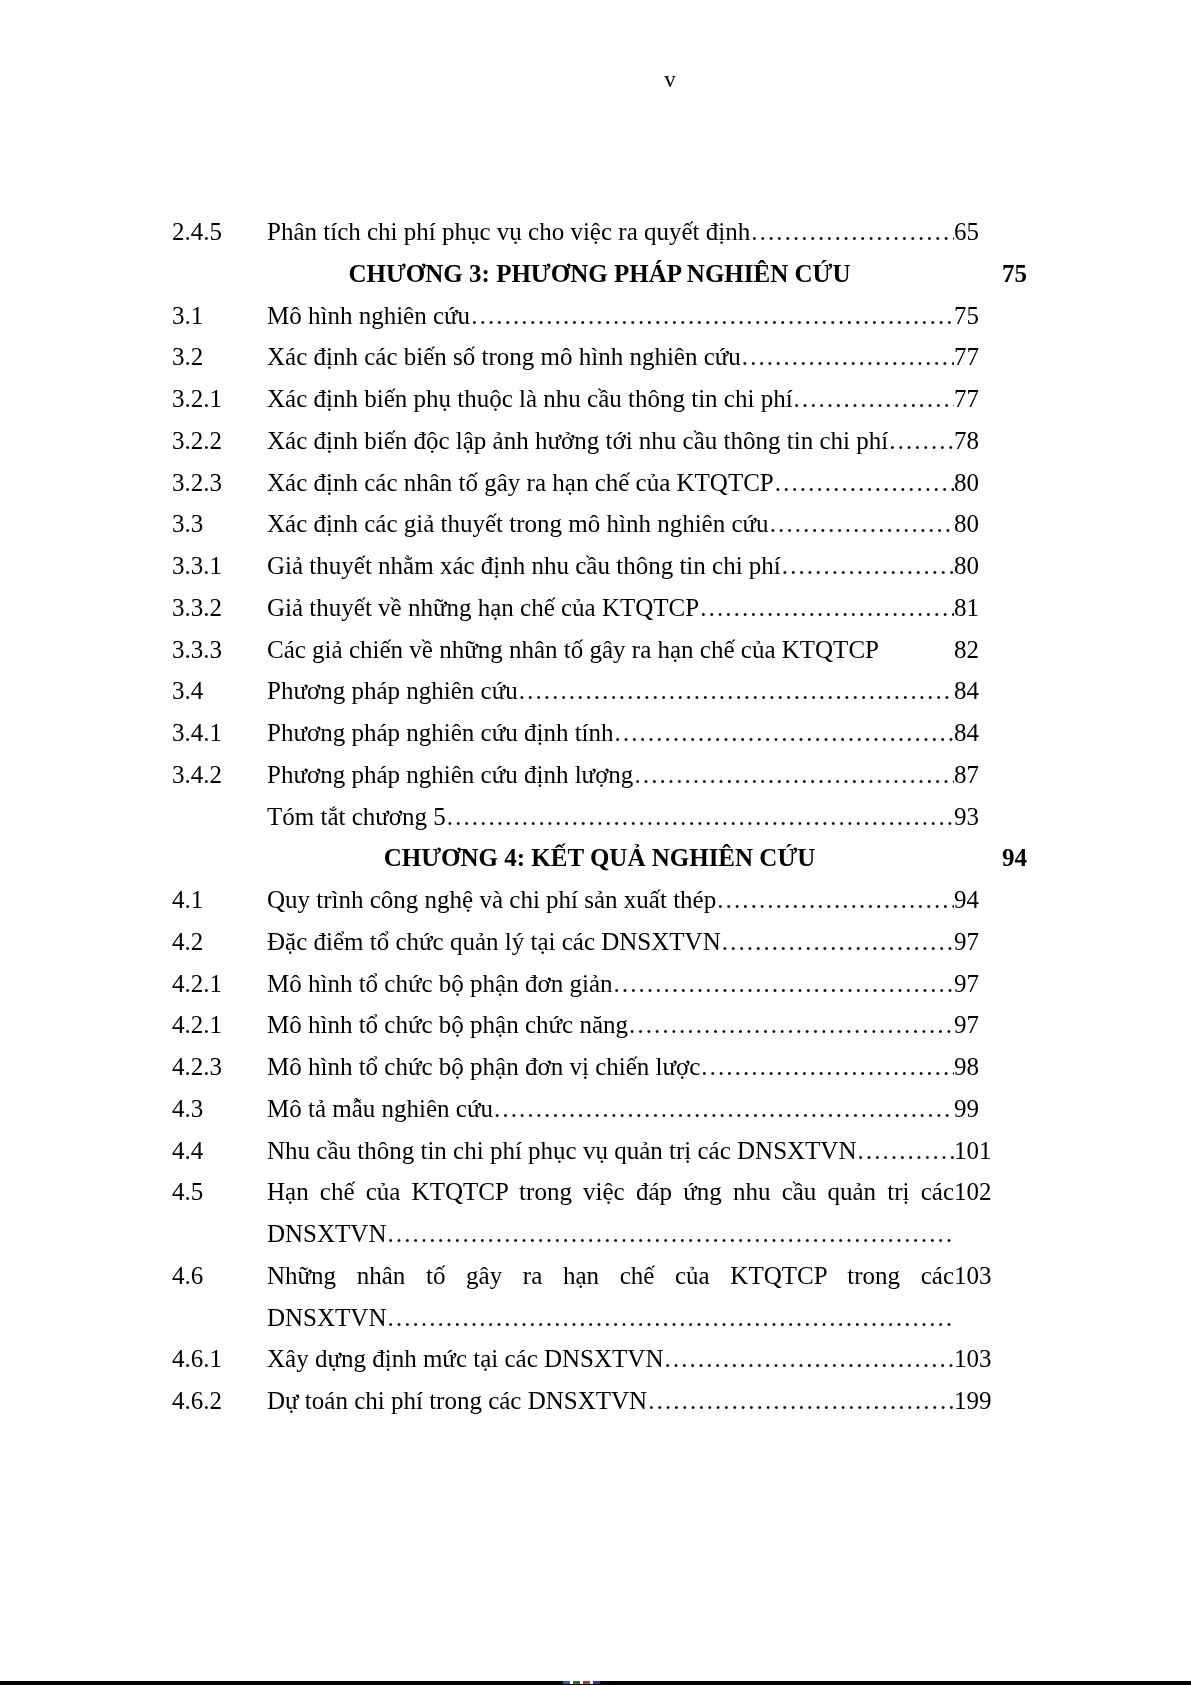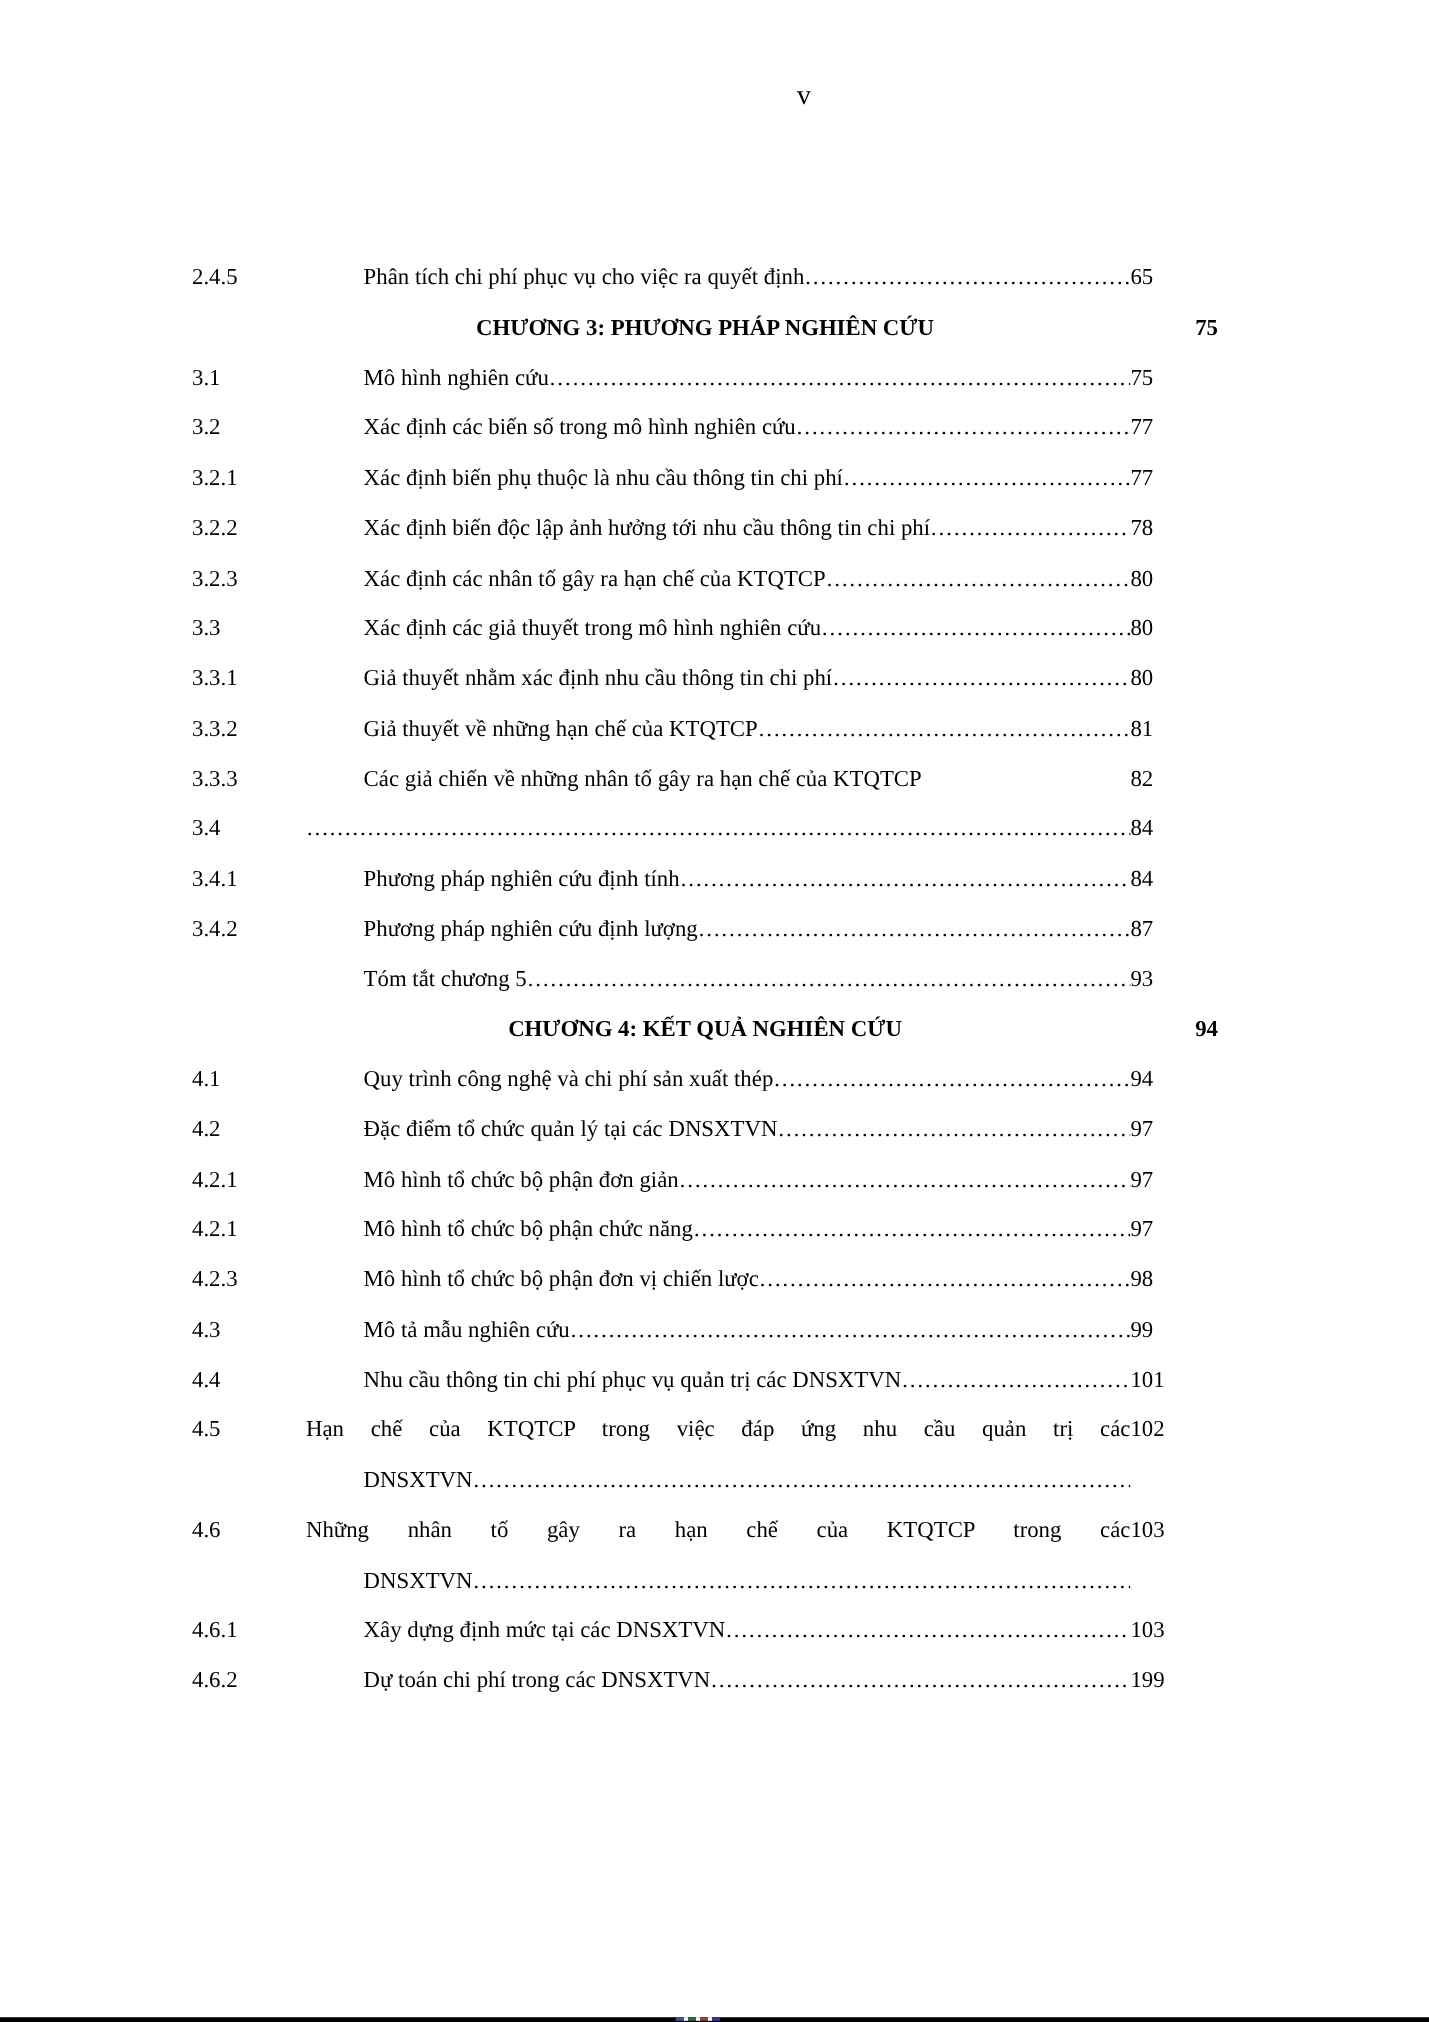--- a/index.html
+++ b/index.html
@@ -17,8 +17,8 @@
     text-align:center;font-size:23px;line-height:1.2;
   }
   .toc{
-    position:absolute;left:160px;top:211px;width:855px;
-    font-size:19px;line-height:41.75px;
+    position:absolute;left:172px;top:211px;width:855px;
+    font-size:25px;line-height:41.75px;
   }
   .row{display:flex;align-items:baseline;}
   .num{flex:0 0 95px;white-space:nowrap;overflow:hidden;}

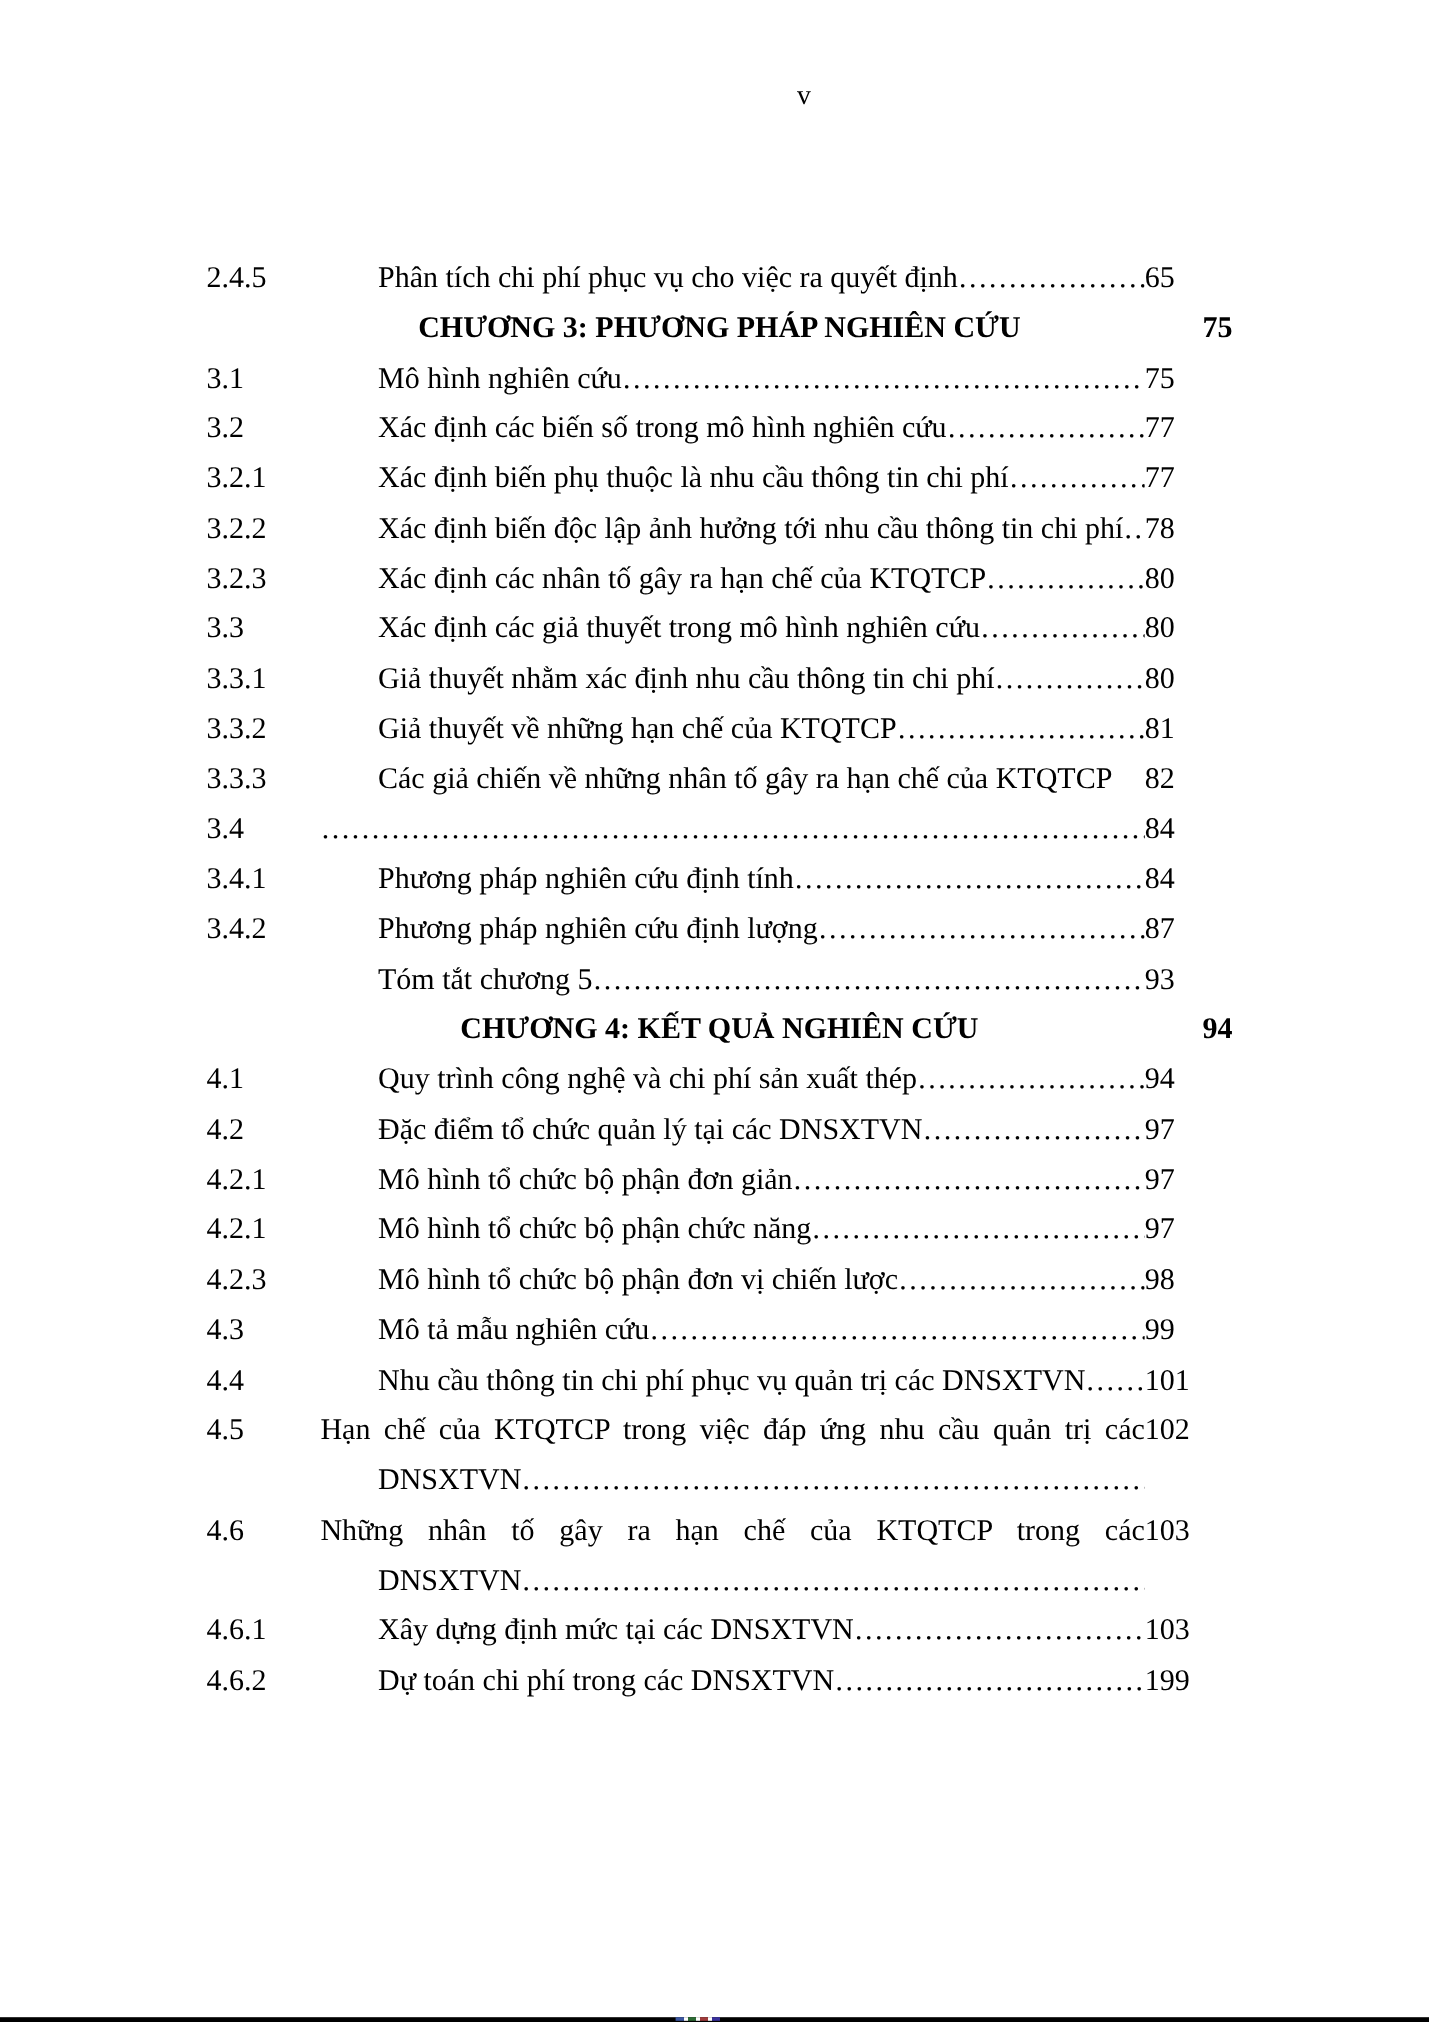--- a/index.html
+++ b/index.html
@@ -23,7 +23,7 @@
   .row{display:flex;align-items:baseline;}
   .num{flex:0 0 95px;white-space:nowrap;overflow:hidden;}
   .title{flex:1 1 auto;display:flex;overflow:hidden;white-space:nowrap;min-width:0;}
-  .title .t{flex:0 0 auto;margin-left:48px;}
+  .title .t{flex:0 0 auto;}
   .leader{flex:1 1 auto;overflow:hidden;white-space:nowrap;min-width:0;}
   .pg{flex:0 0 73px;text-align:left;white-space:nowrap;}
   .row.chapter{display:block;position:relative;font-weight:bold;text-align:center;}

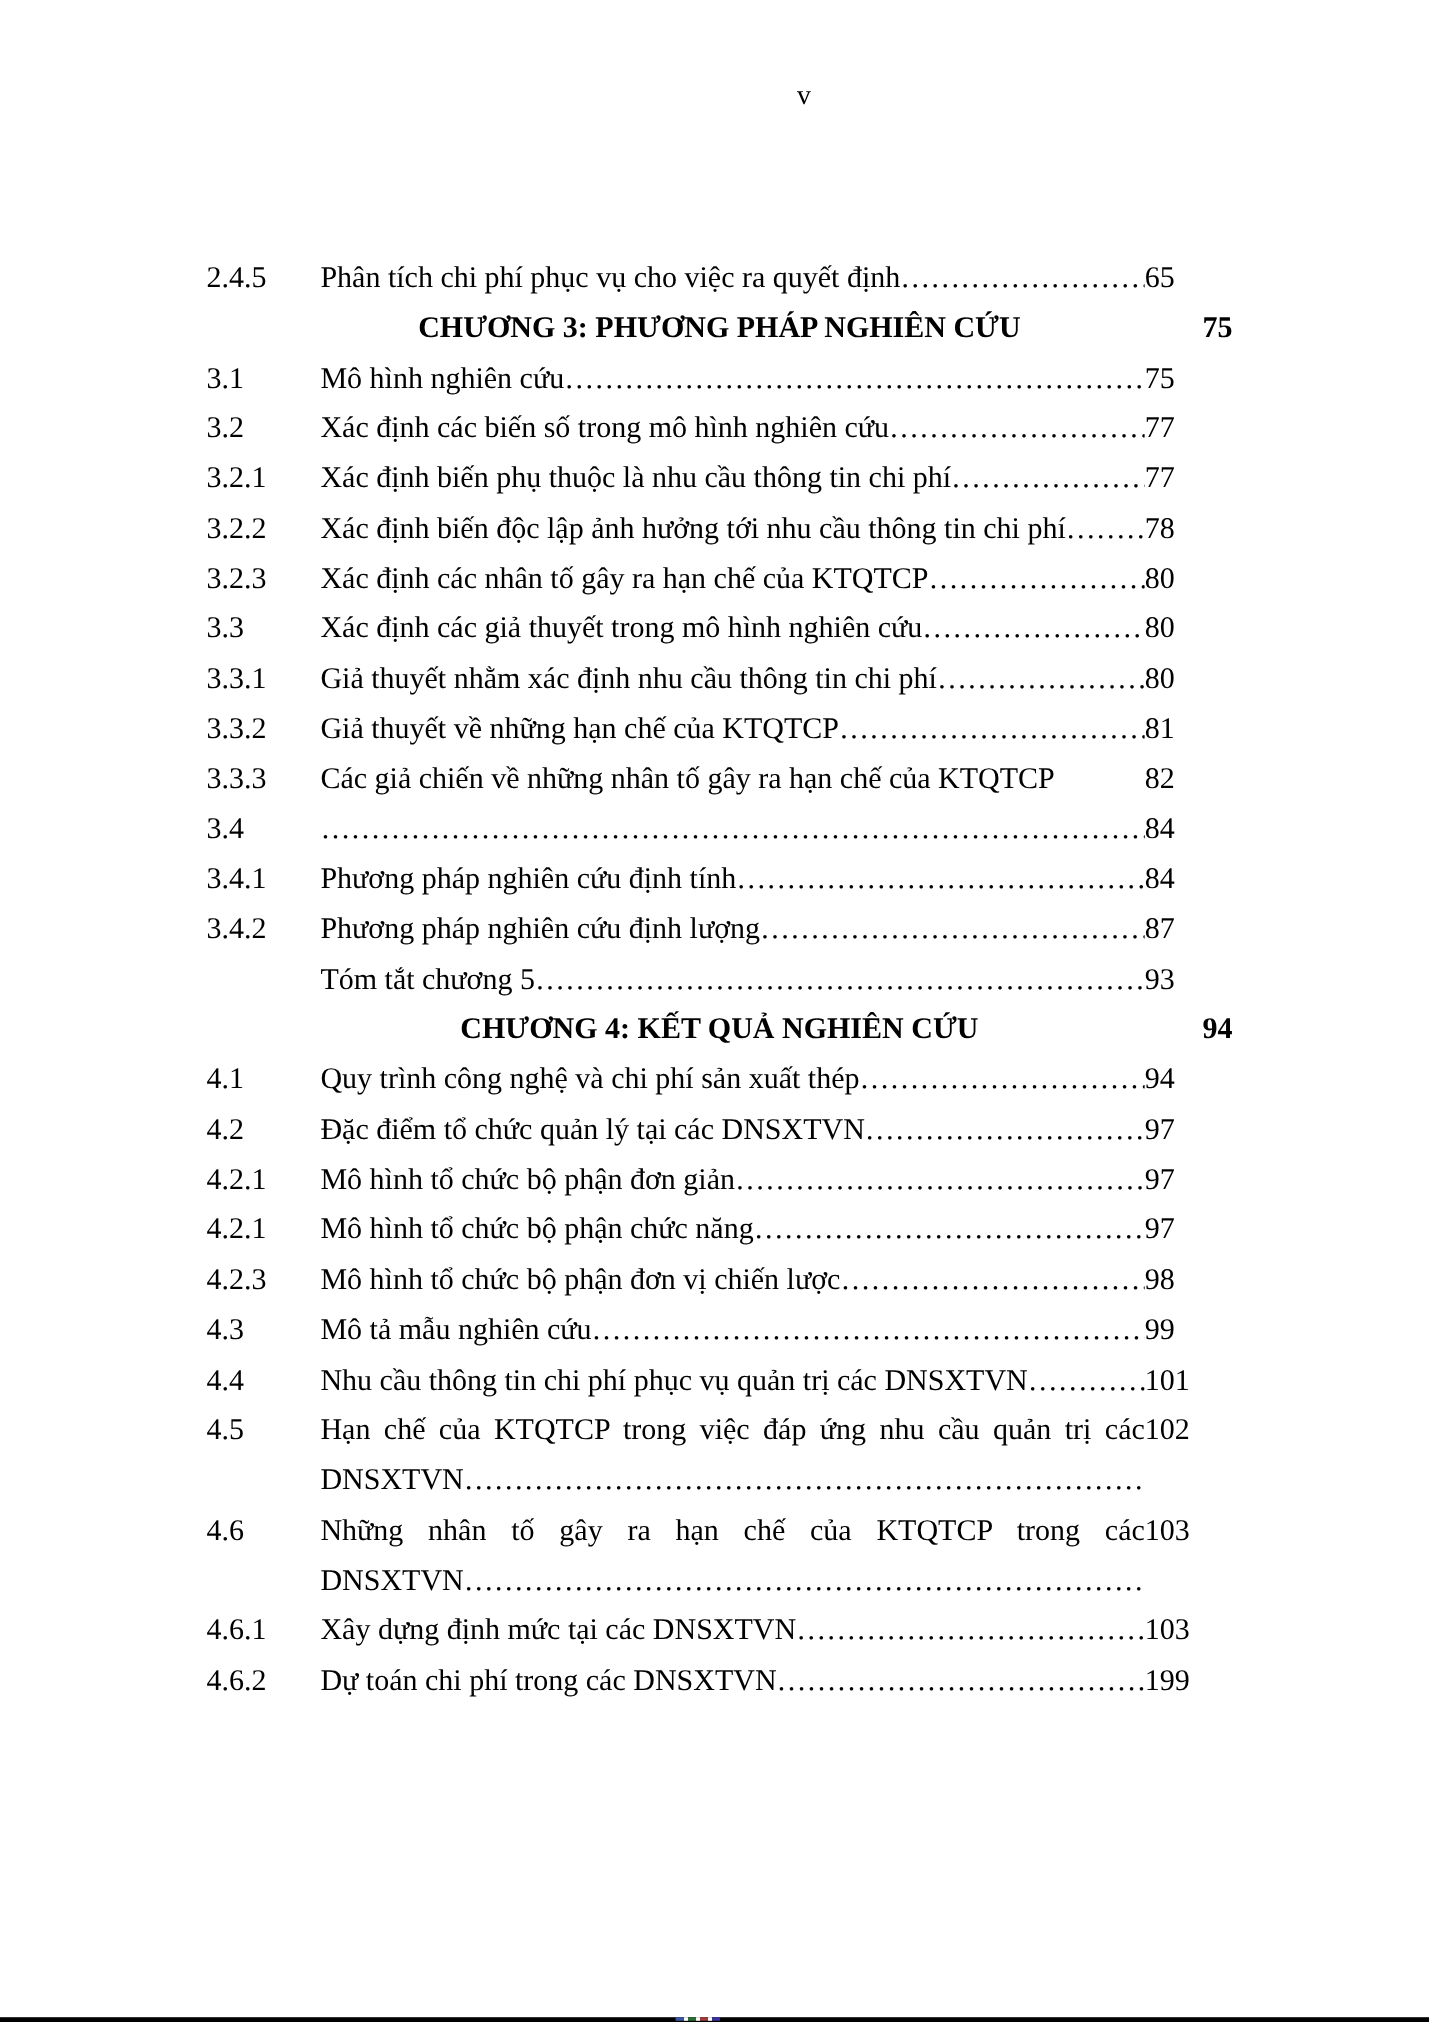--- a/index.html
+++ b/index.html
@@ -126,6 +126,7 @@
       <div class="row">
         <span class="num">3.4</span>
         <span class="title">
+          <span class="t">Phương pháp nghiên cứu</span>
           <span class="leader">………………………………………………………………………………………………………………………………</span>
         </span>
         <span class="pg">84</span>

